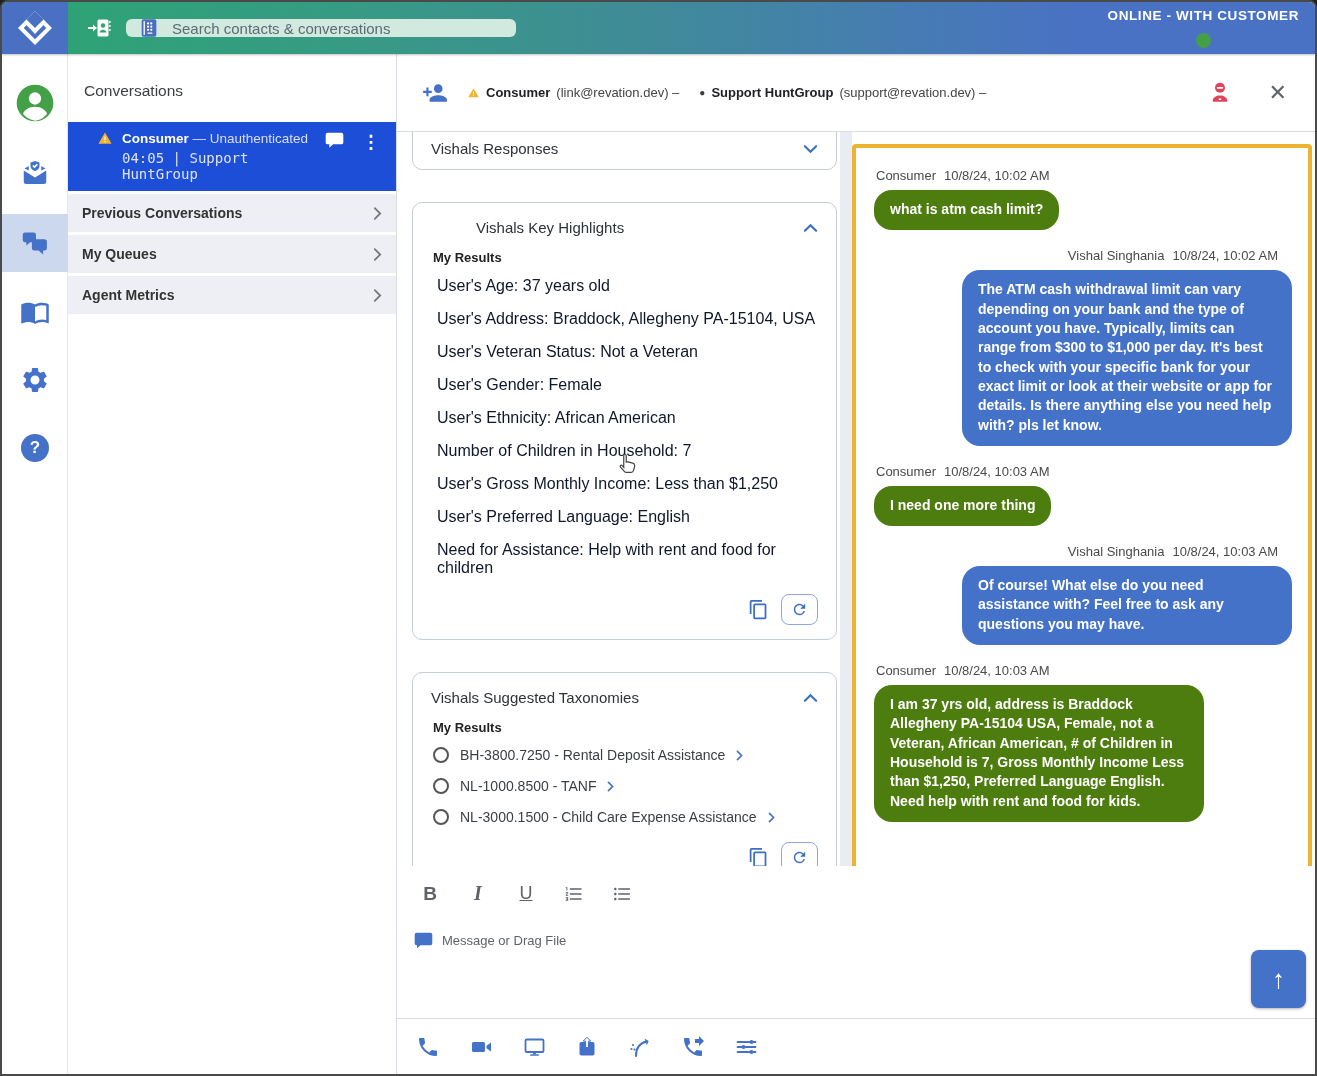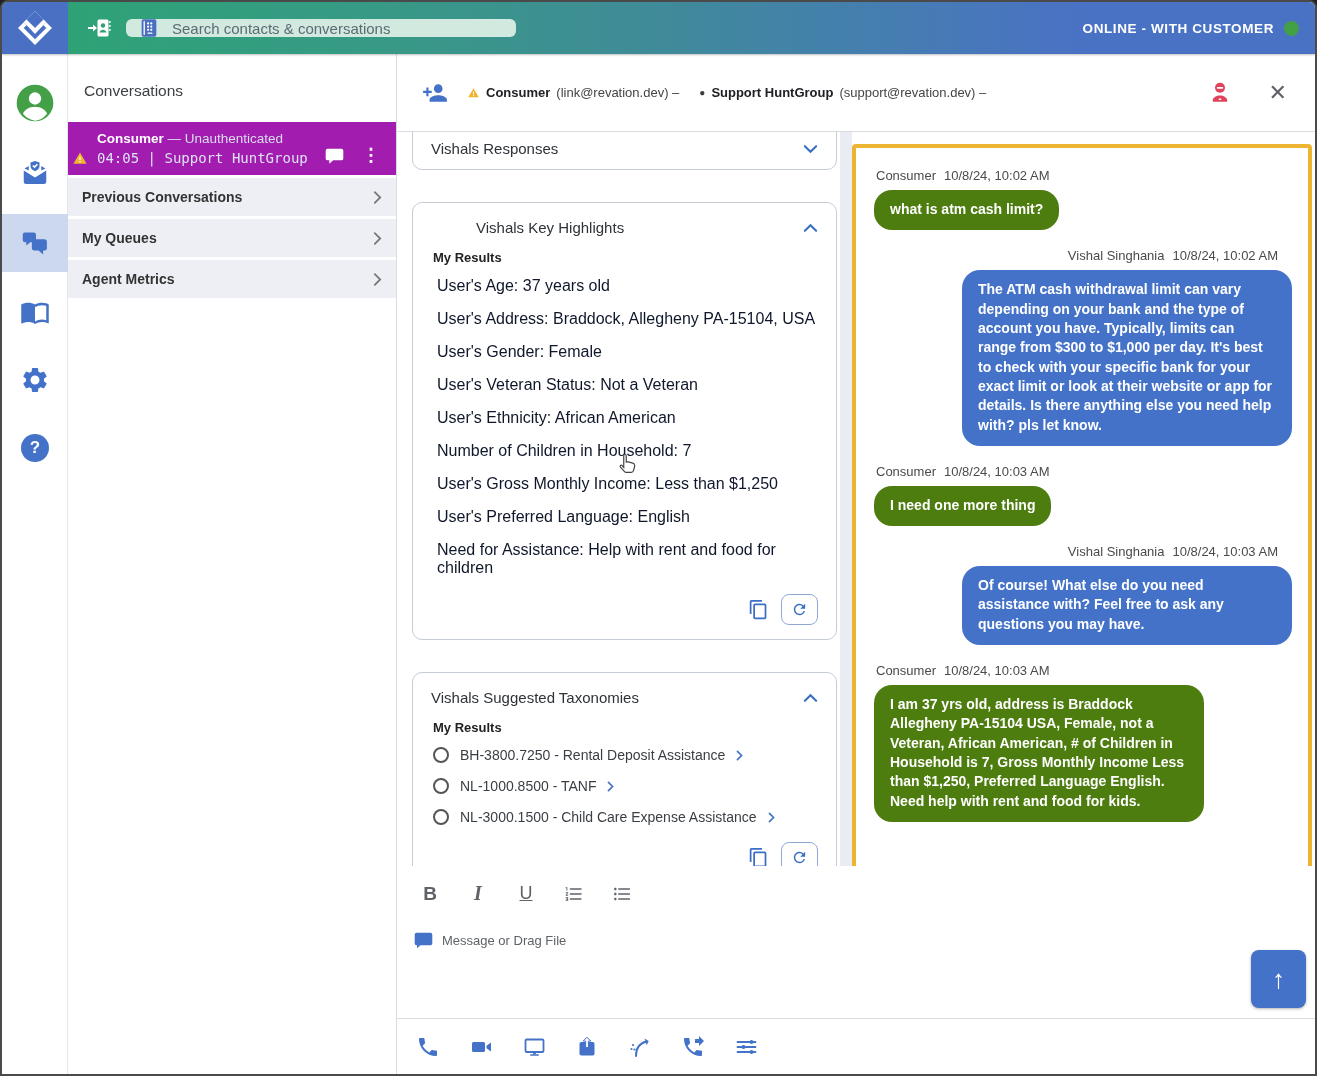--- a/index.html
+++ b/index.html
@@ -18,7 +18,7 @@
   .import-ic { margin:0 14px 0 18px; }
   .searchbox { width:390px; height:18px; background:#d2e9df; border-radius:6px; display:flex; align-items:center; padding:0 12px; gap:12px; cursor:text; }
   .searchbox .ph { color:#5c6b74; font-size:15px; }
-  .presence { margin-left:auto; margin-right:16px; display:flex; align-items:center; gap:10px; }
+  .presence { margin-left:auto; margin-right:16px; display:flex; align-items:center; gap:10px;flex-direction:column; }
   .presence .lbl { color:#fff; font-weight:700; font-size:13.5px; letter-spacing:.6px; }
   .presence .dot { width:15px; height:15px; border-radius:50%; background:#43a047; }
 

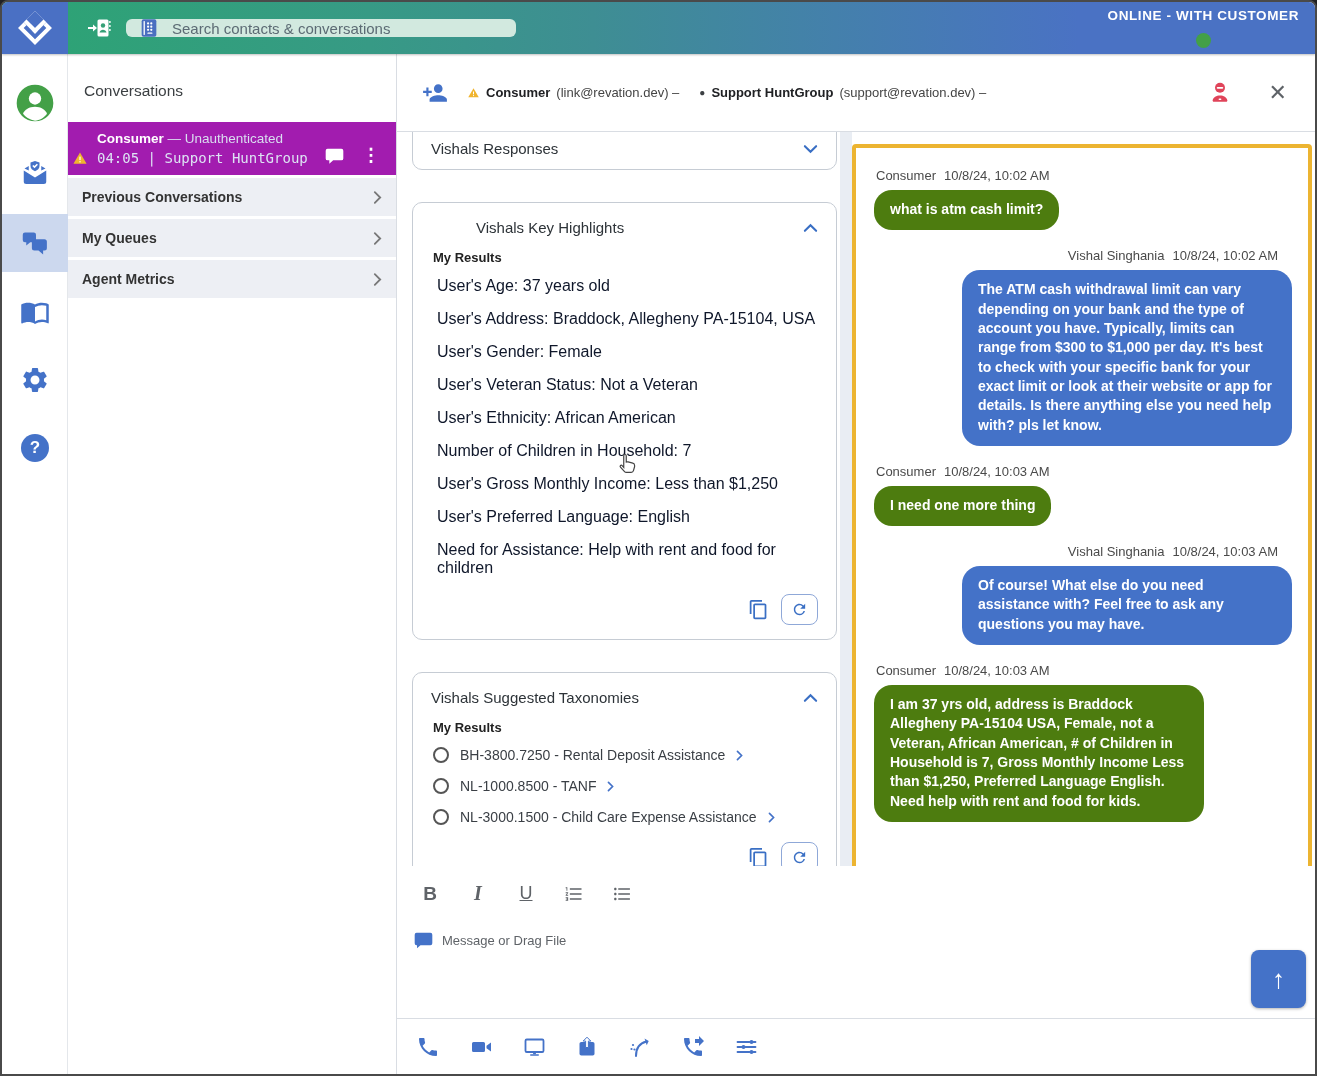--- a/index.html
+++ b/index.html
@@ -33,7 +33,7 @@
   
   .conv { position:absolute; left:66px; top:52px; bottom:0; width:329px; background:#fff; border-right:1px solid #d9dde3; z-index:10; }
   .conv-title { padding:28px 16px 22px 16px; font-size:15.5px; color:#3c4043; }
-  .conv-active { background:#a21caf; color:#fff; padding:9px 12px 9px 4px; display:flex; align-items:flex-end; gap:9px; cursor:pointer; }
+  .conv-active { background:#1d4ed8; color:#fff; padding:9px 12px 9px 29px; display:flex; align-items:flex-start; gap:9px; cursor:pointer; }
   .conv-active .lines { flex:1; min-width:0; }
   .conv-active .l1 { font-size:13.5px; }
   .conv-active .l1 b { font-weight:700; }

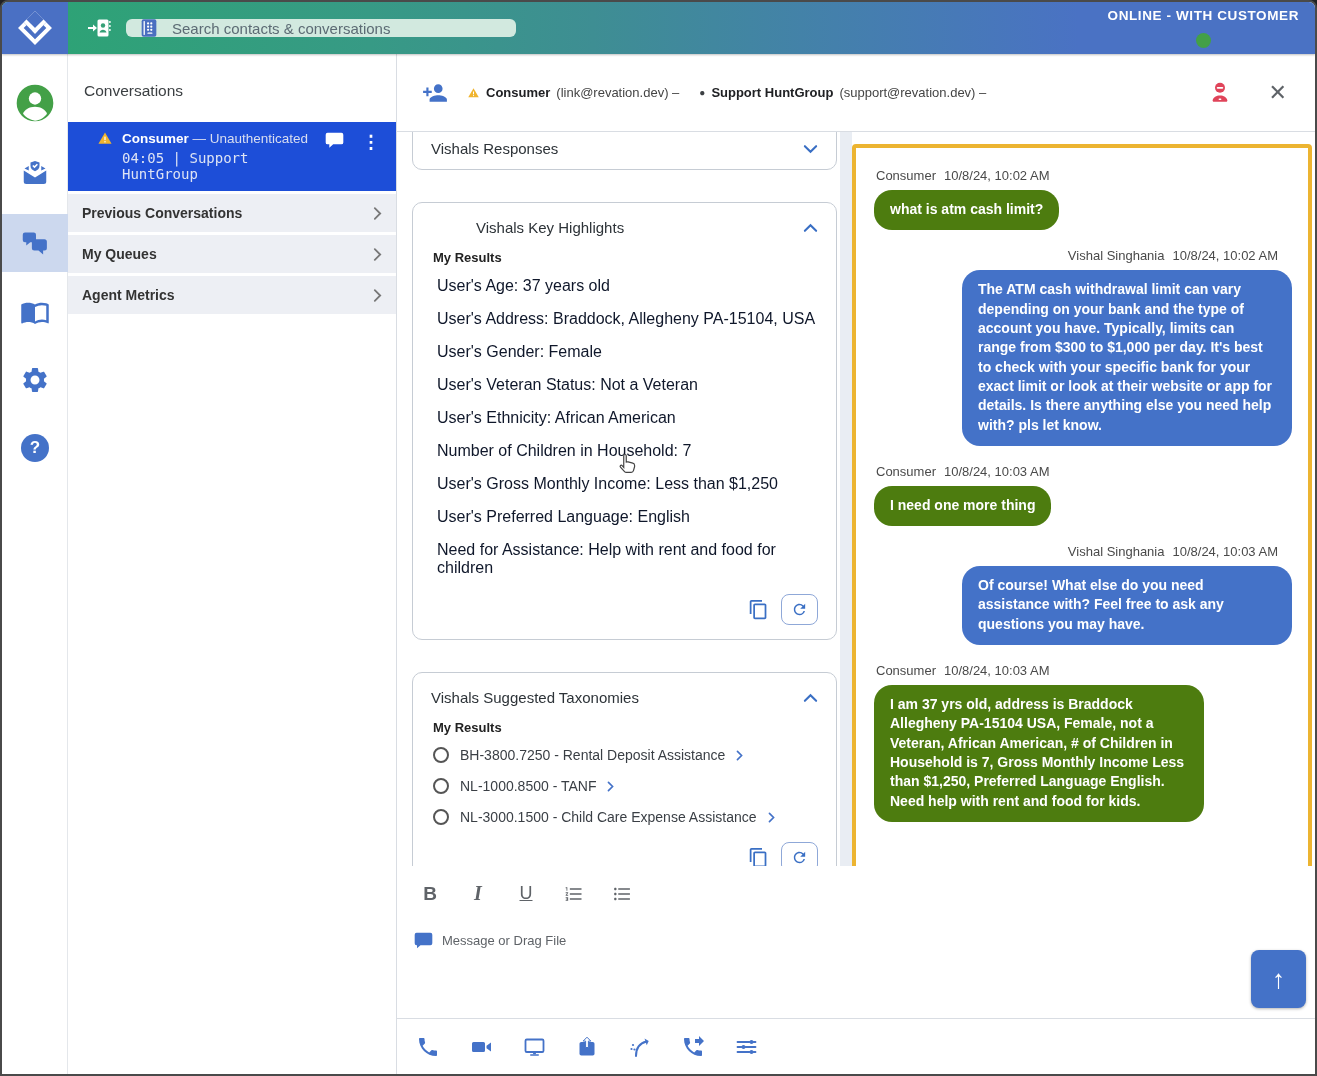--- a/index.html
+++ b/index.html
@@ -294,8 +294,8 @@
           <div id="hl-items">
               <div class="hl-item">User's Age: 37 years old</div>
               <div class="hl-item">User's Address: Braddock, Allegheny PA-15104, USA</div>
+              <div class="hl-item">User's Veteran Status: Not a Veteran</div>
               <div class="hl-item">User's Gender: Female</div>
-              <div class="hl-item">User's Veteran Status: Not a Veteran</div>
               <div class="hl-item">User's Ethnicity: African American</div>
               <div class="hl-item">Number of Children in Household: 7</div>
               <div class="hl-item">User's Gross Monthly Income: Less than $1,250</div>

